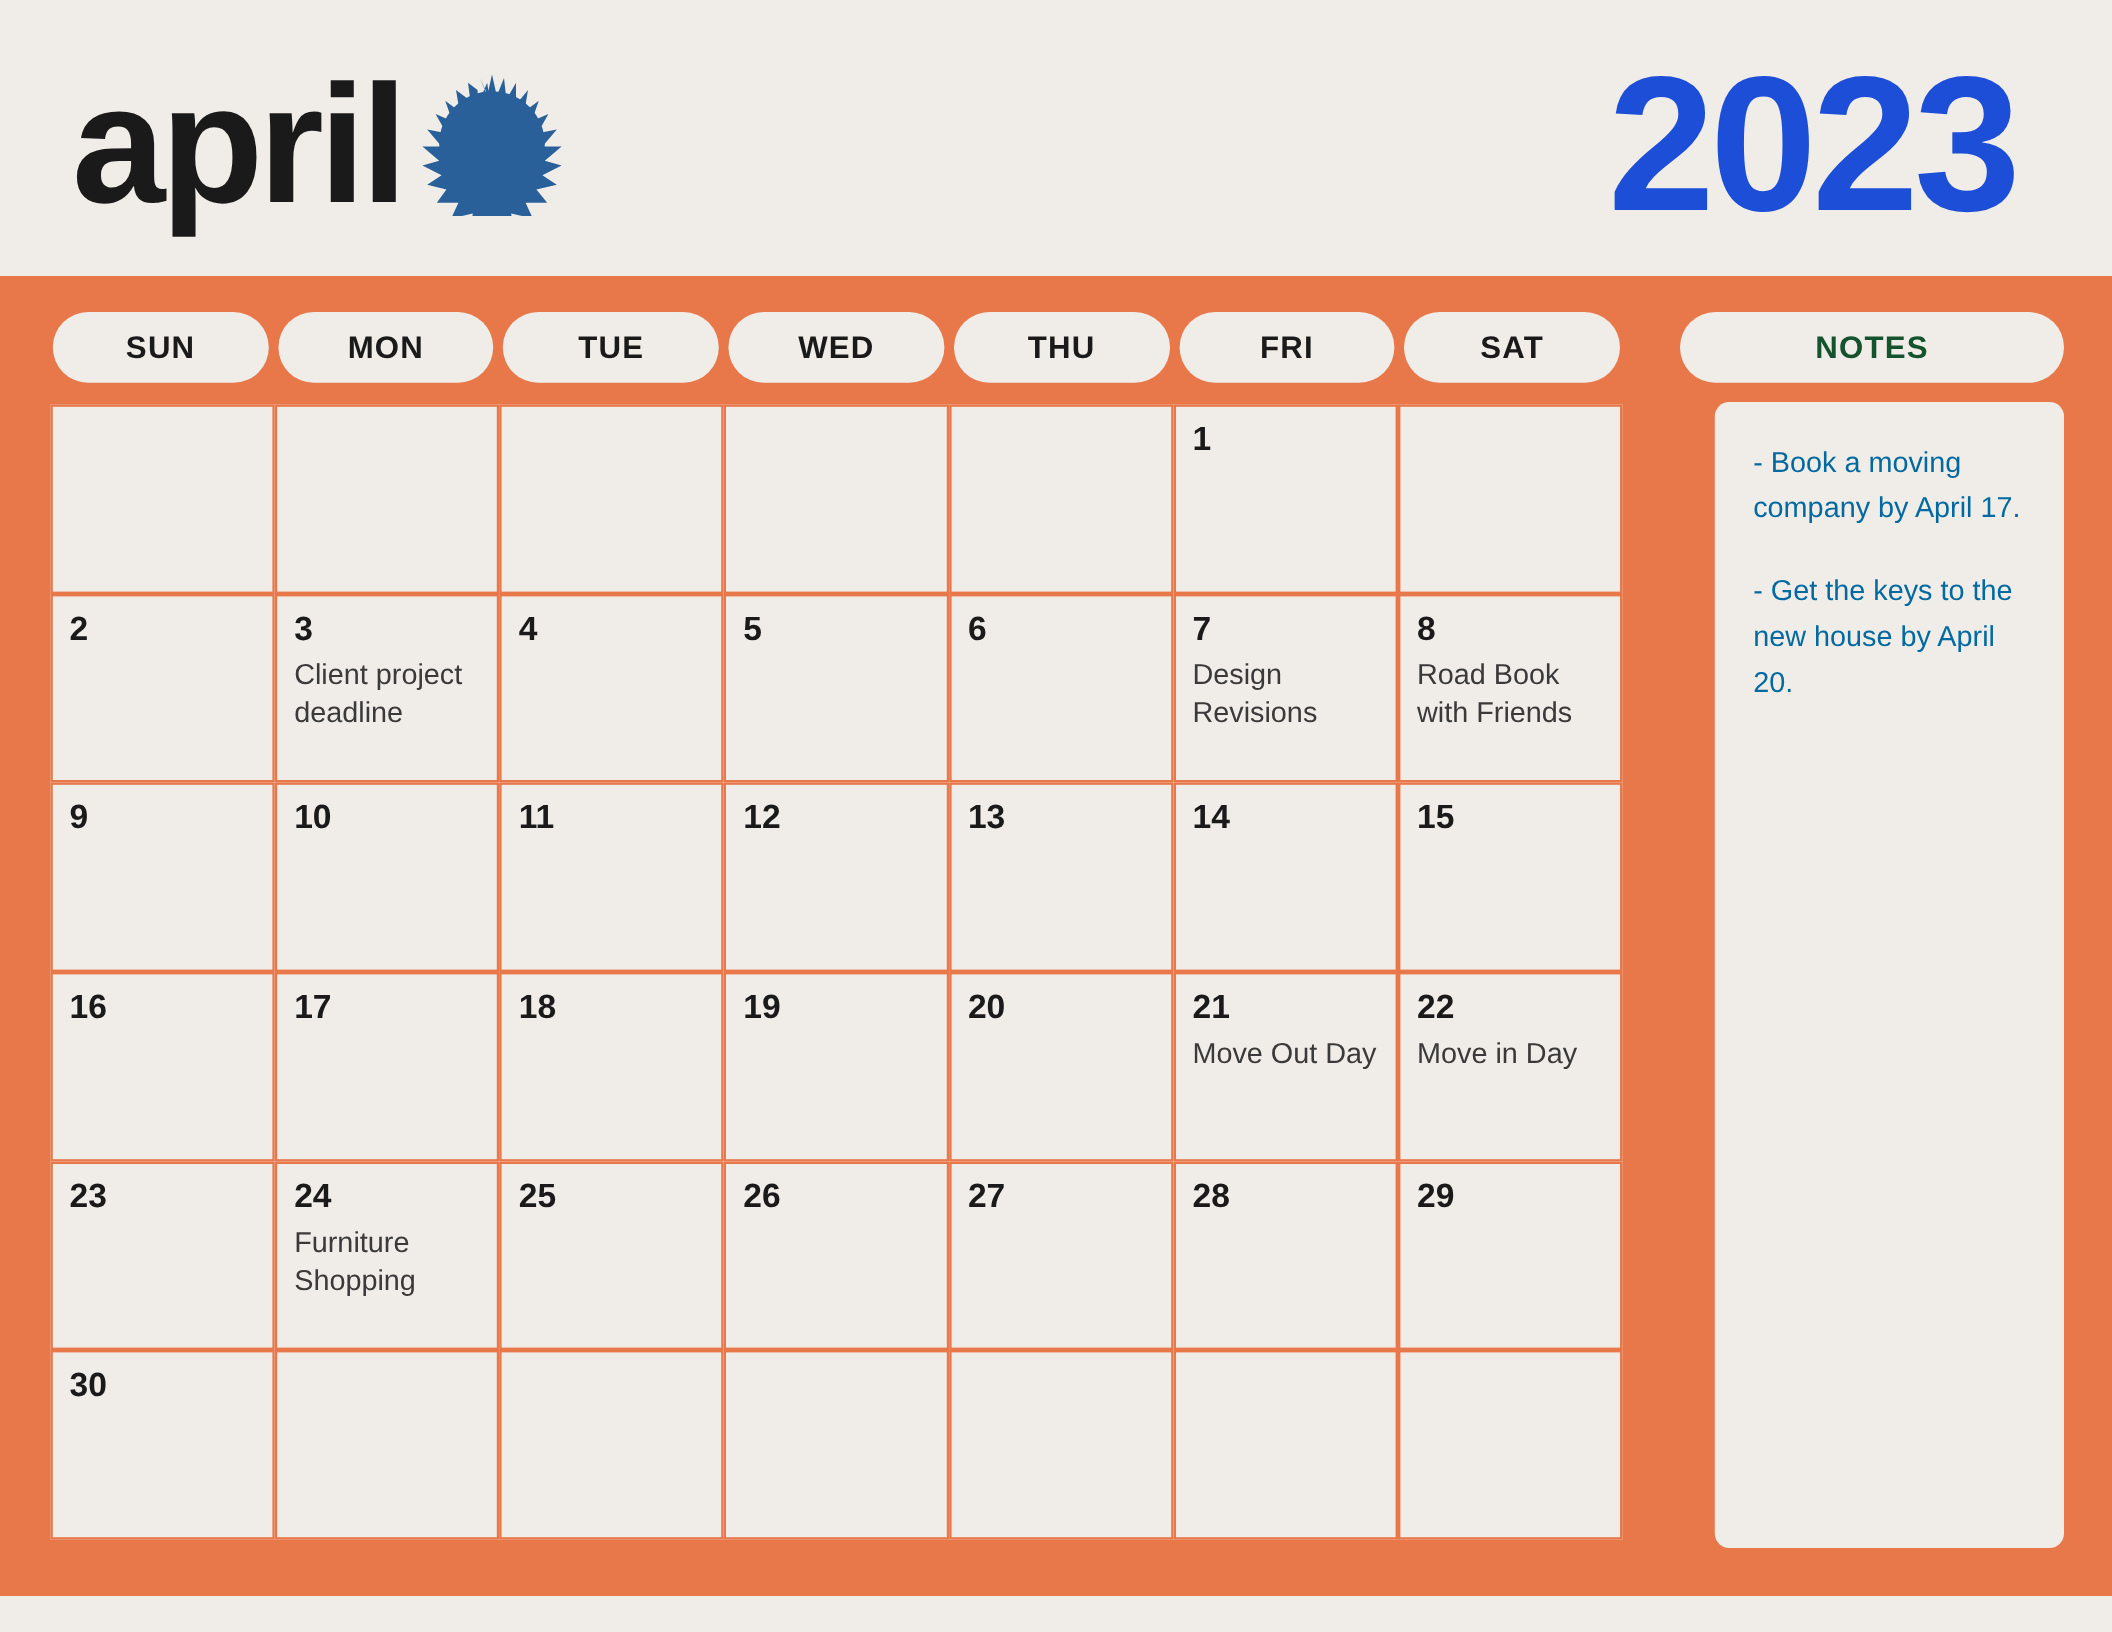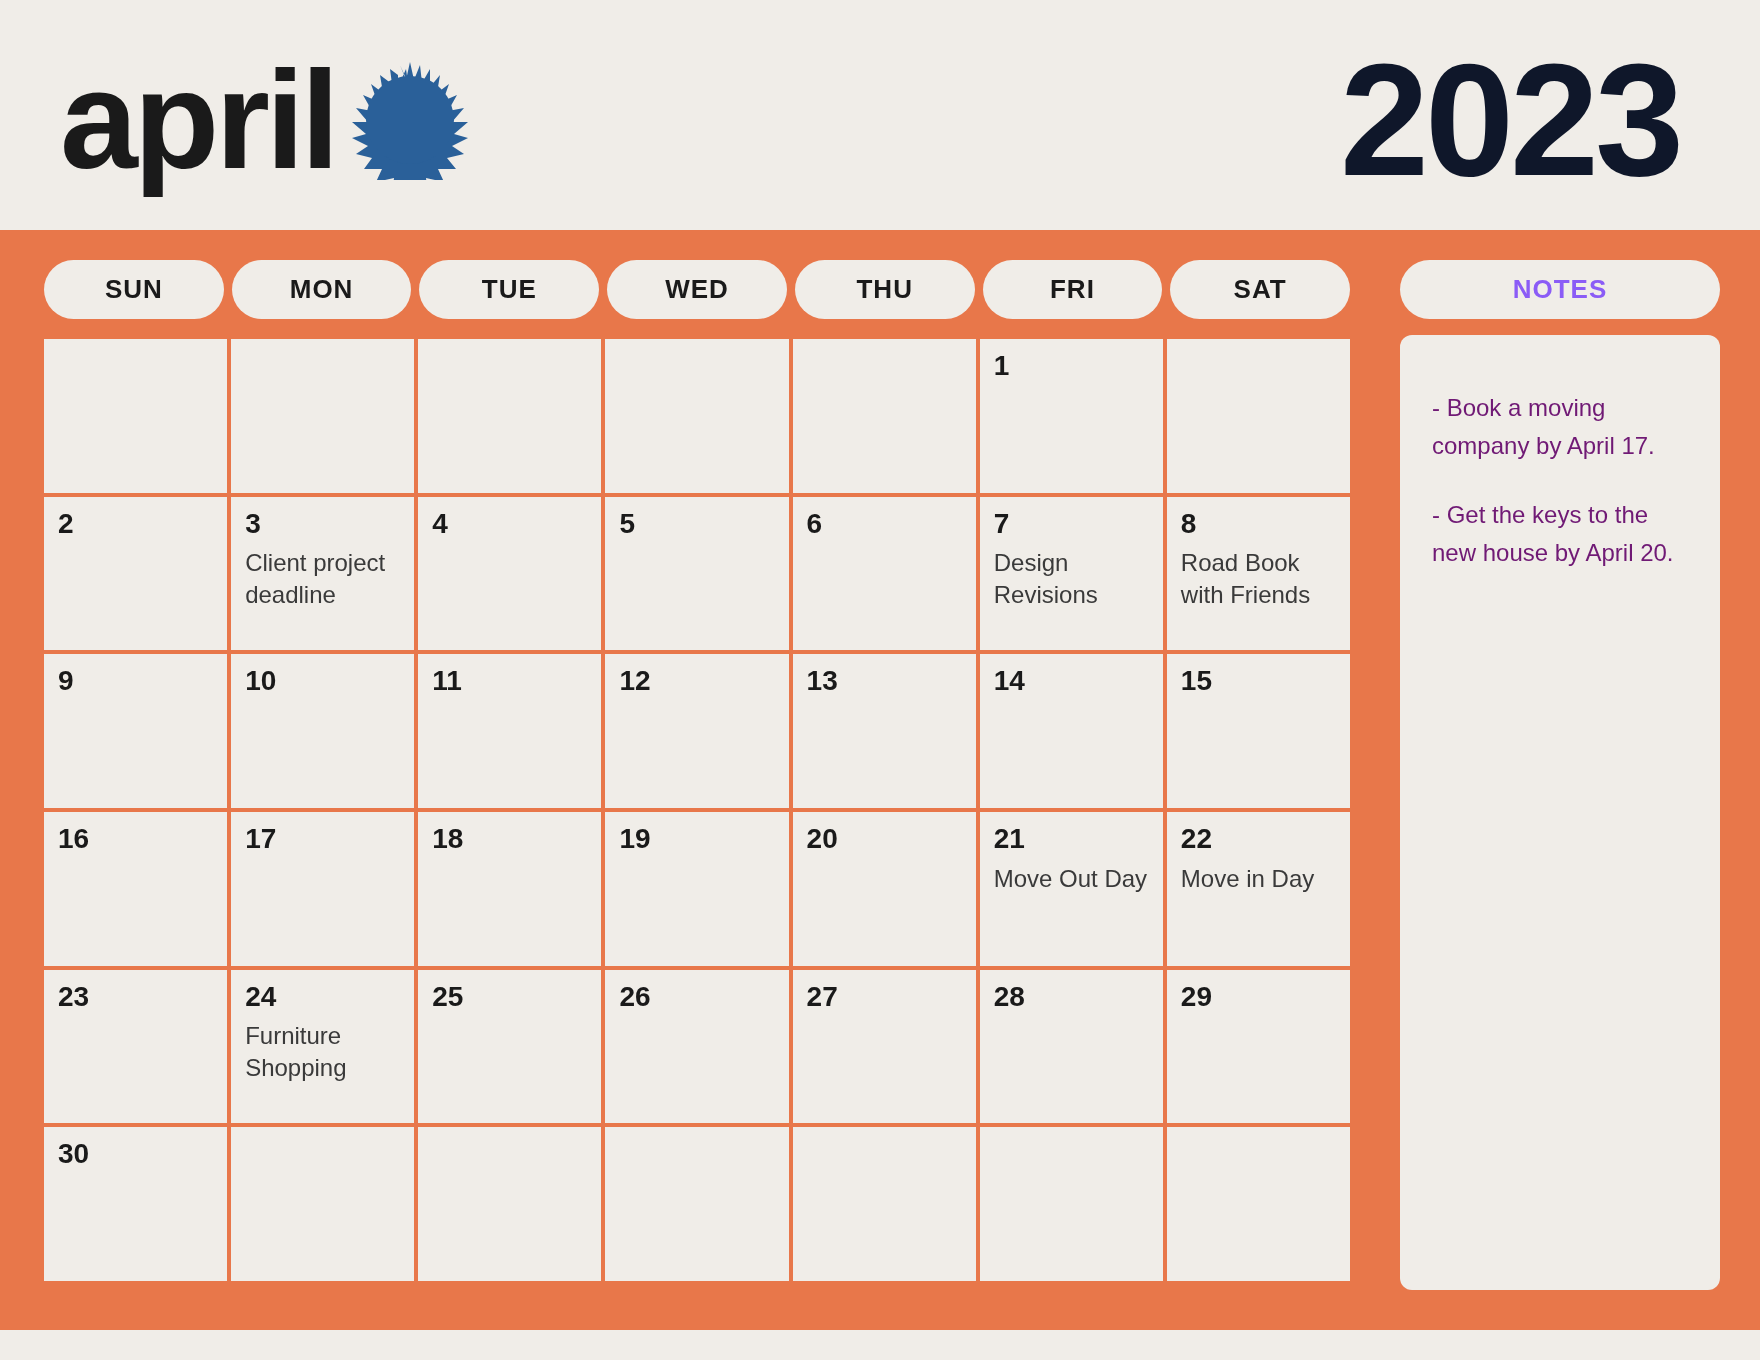--- a/index.html
+++ b/index.html
@@ -39,7 +39,7 @@
     .year-title {
       font-size: 160px;
       font-weight: 900;
-      color: #0f172a;
+      color: #1d4ed8;
       line-height: 1;
       letter-spacing: -4px;
     }

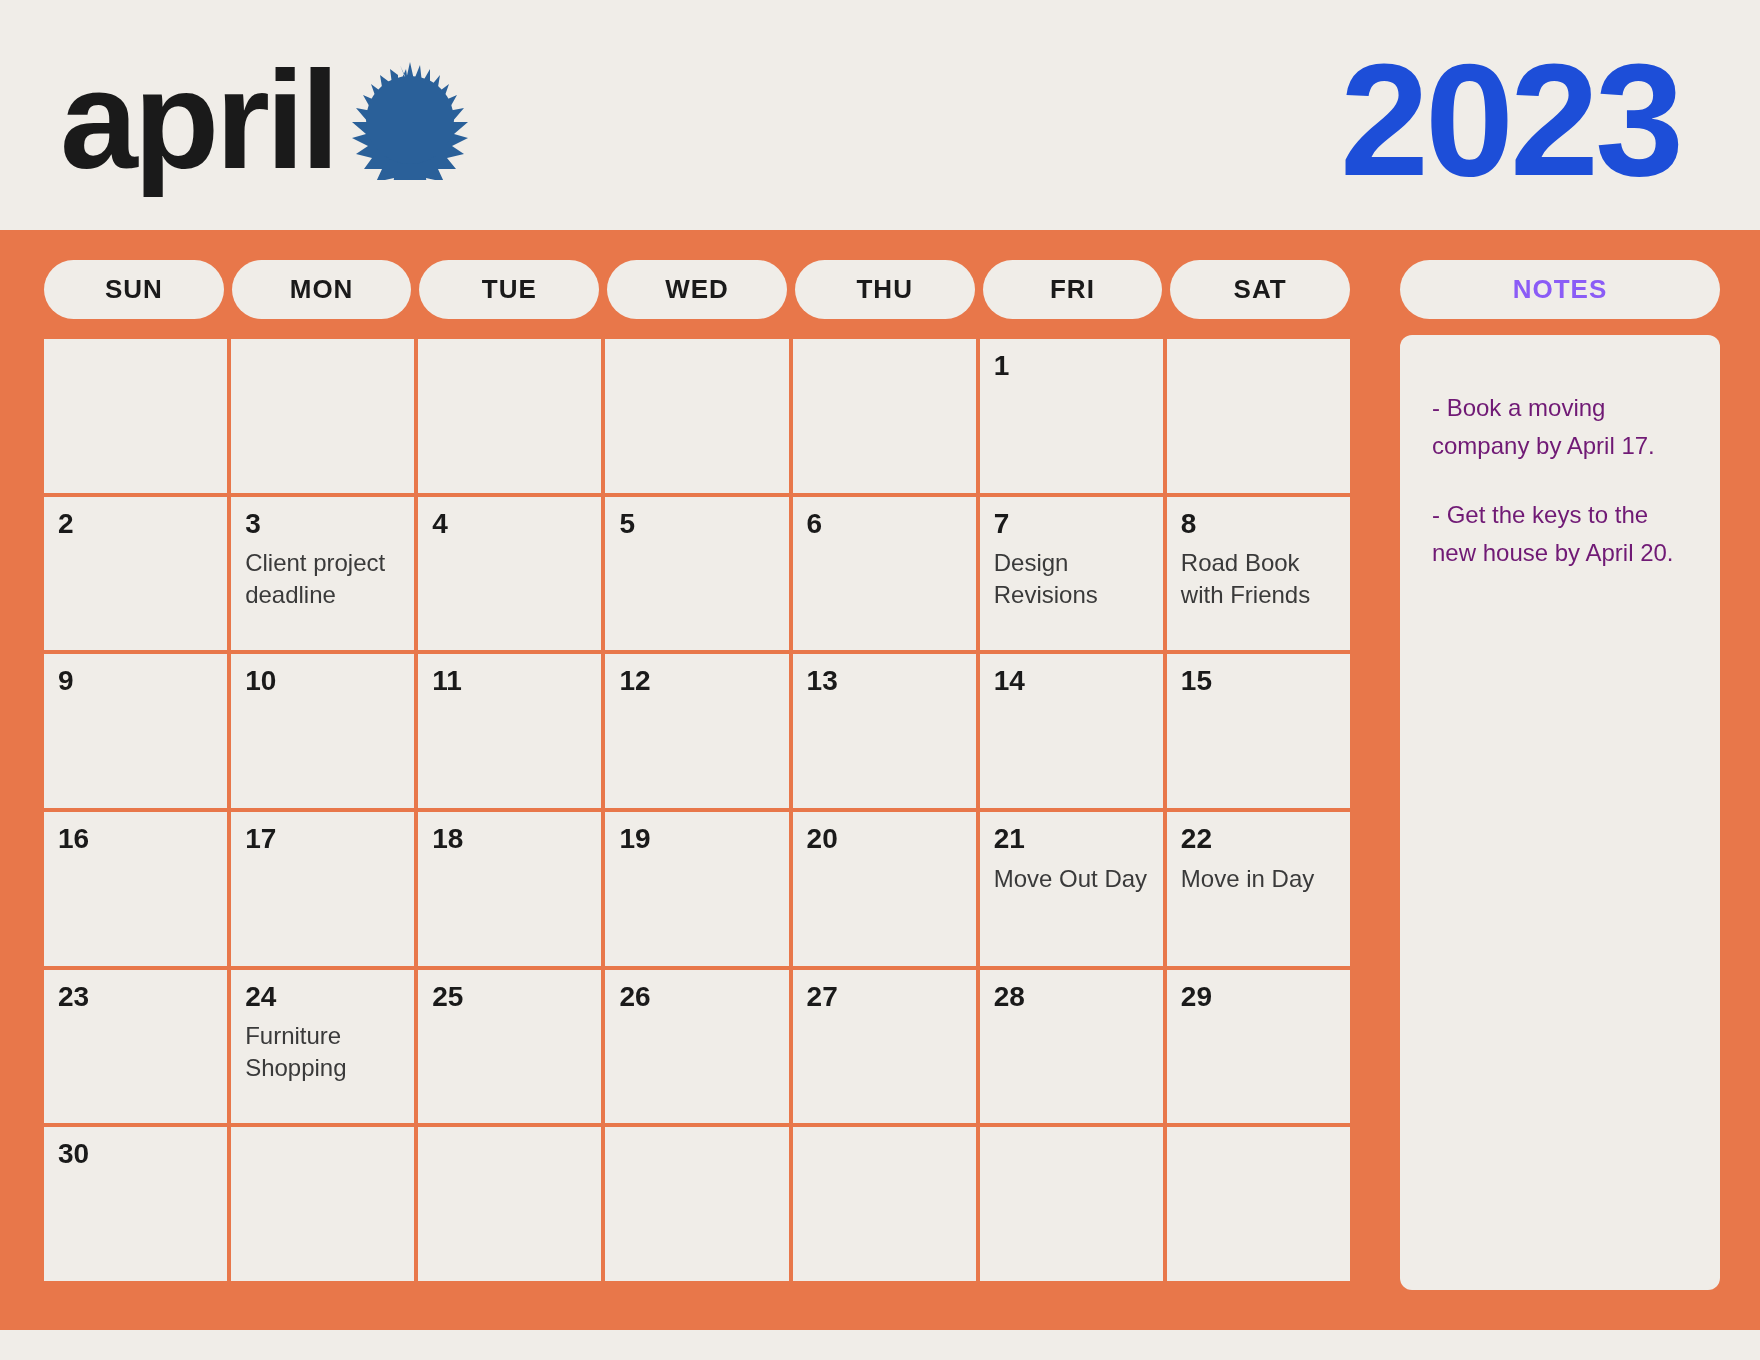--- a/index.html
+++ b/index.html
@@ -126,7 +126,7 @@
       padding: 14px 0;
       font-size: 26px;
       font-weight: 800;
-      color: #8b5cf6;
+      color: #14532d;
       letter-spacing: 1px;
     }
     .notes-body {

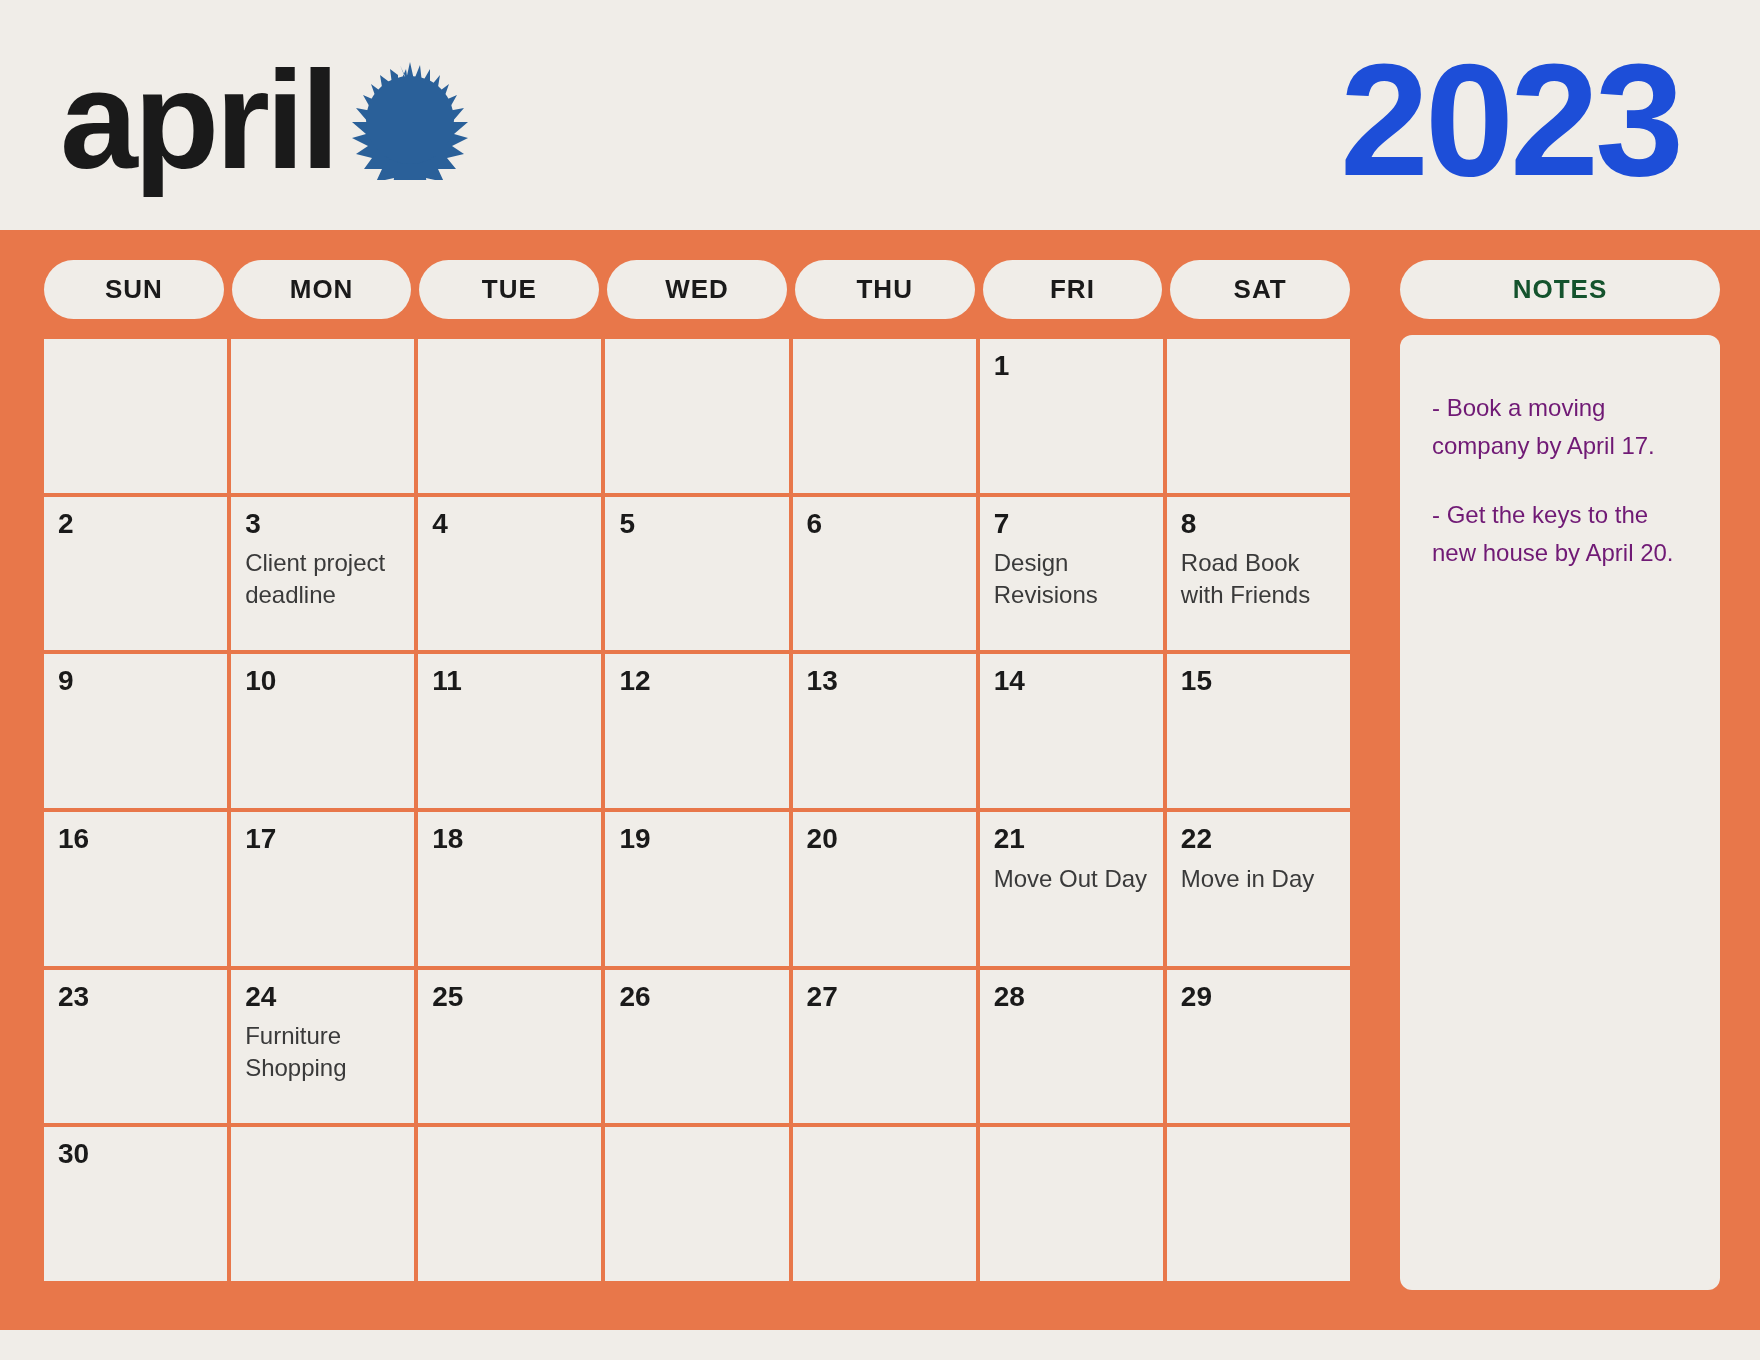--- a/index.html
+++ b/index.html
@@ -132,11 +132,12 @@
     .notes-body {
       background: #f0ede8;
       border-radius: 12px;
-      padding: 54px 32px;
+      padding: 32px 32px;
       flex: 1;
       font-size: 24px;
-      color: #701a75;
+      color: #0369a1;
       line-height: 1.6;
+      margin-left: 29px;
     }
     .note-item {
       margin-bottom: 30px;

